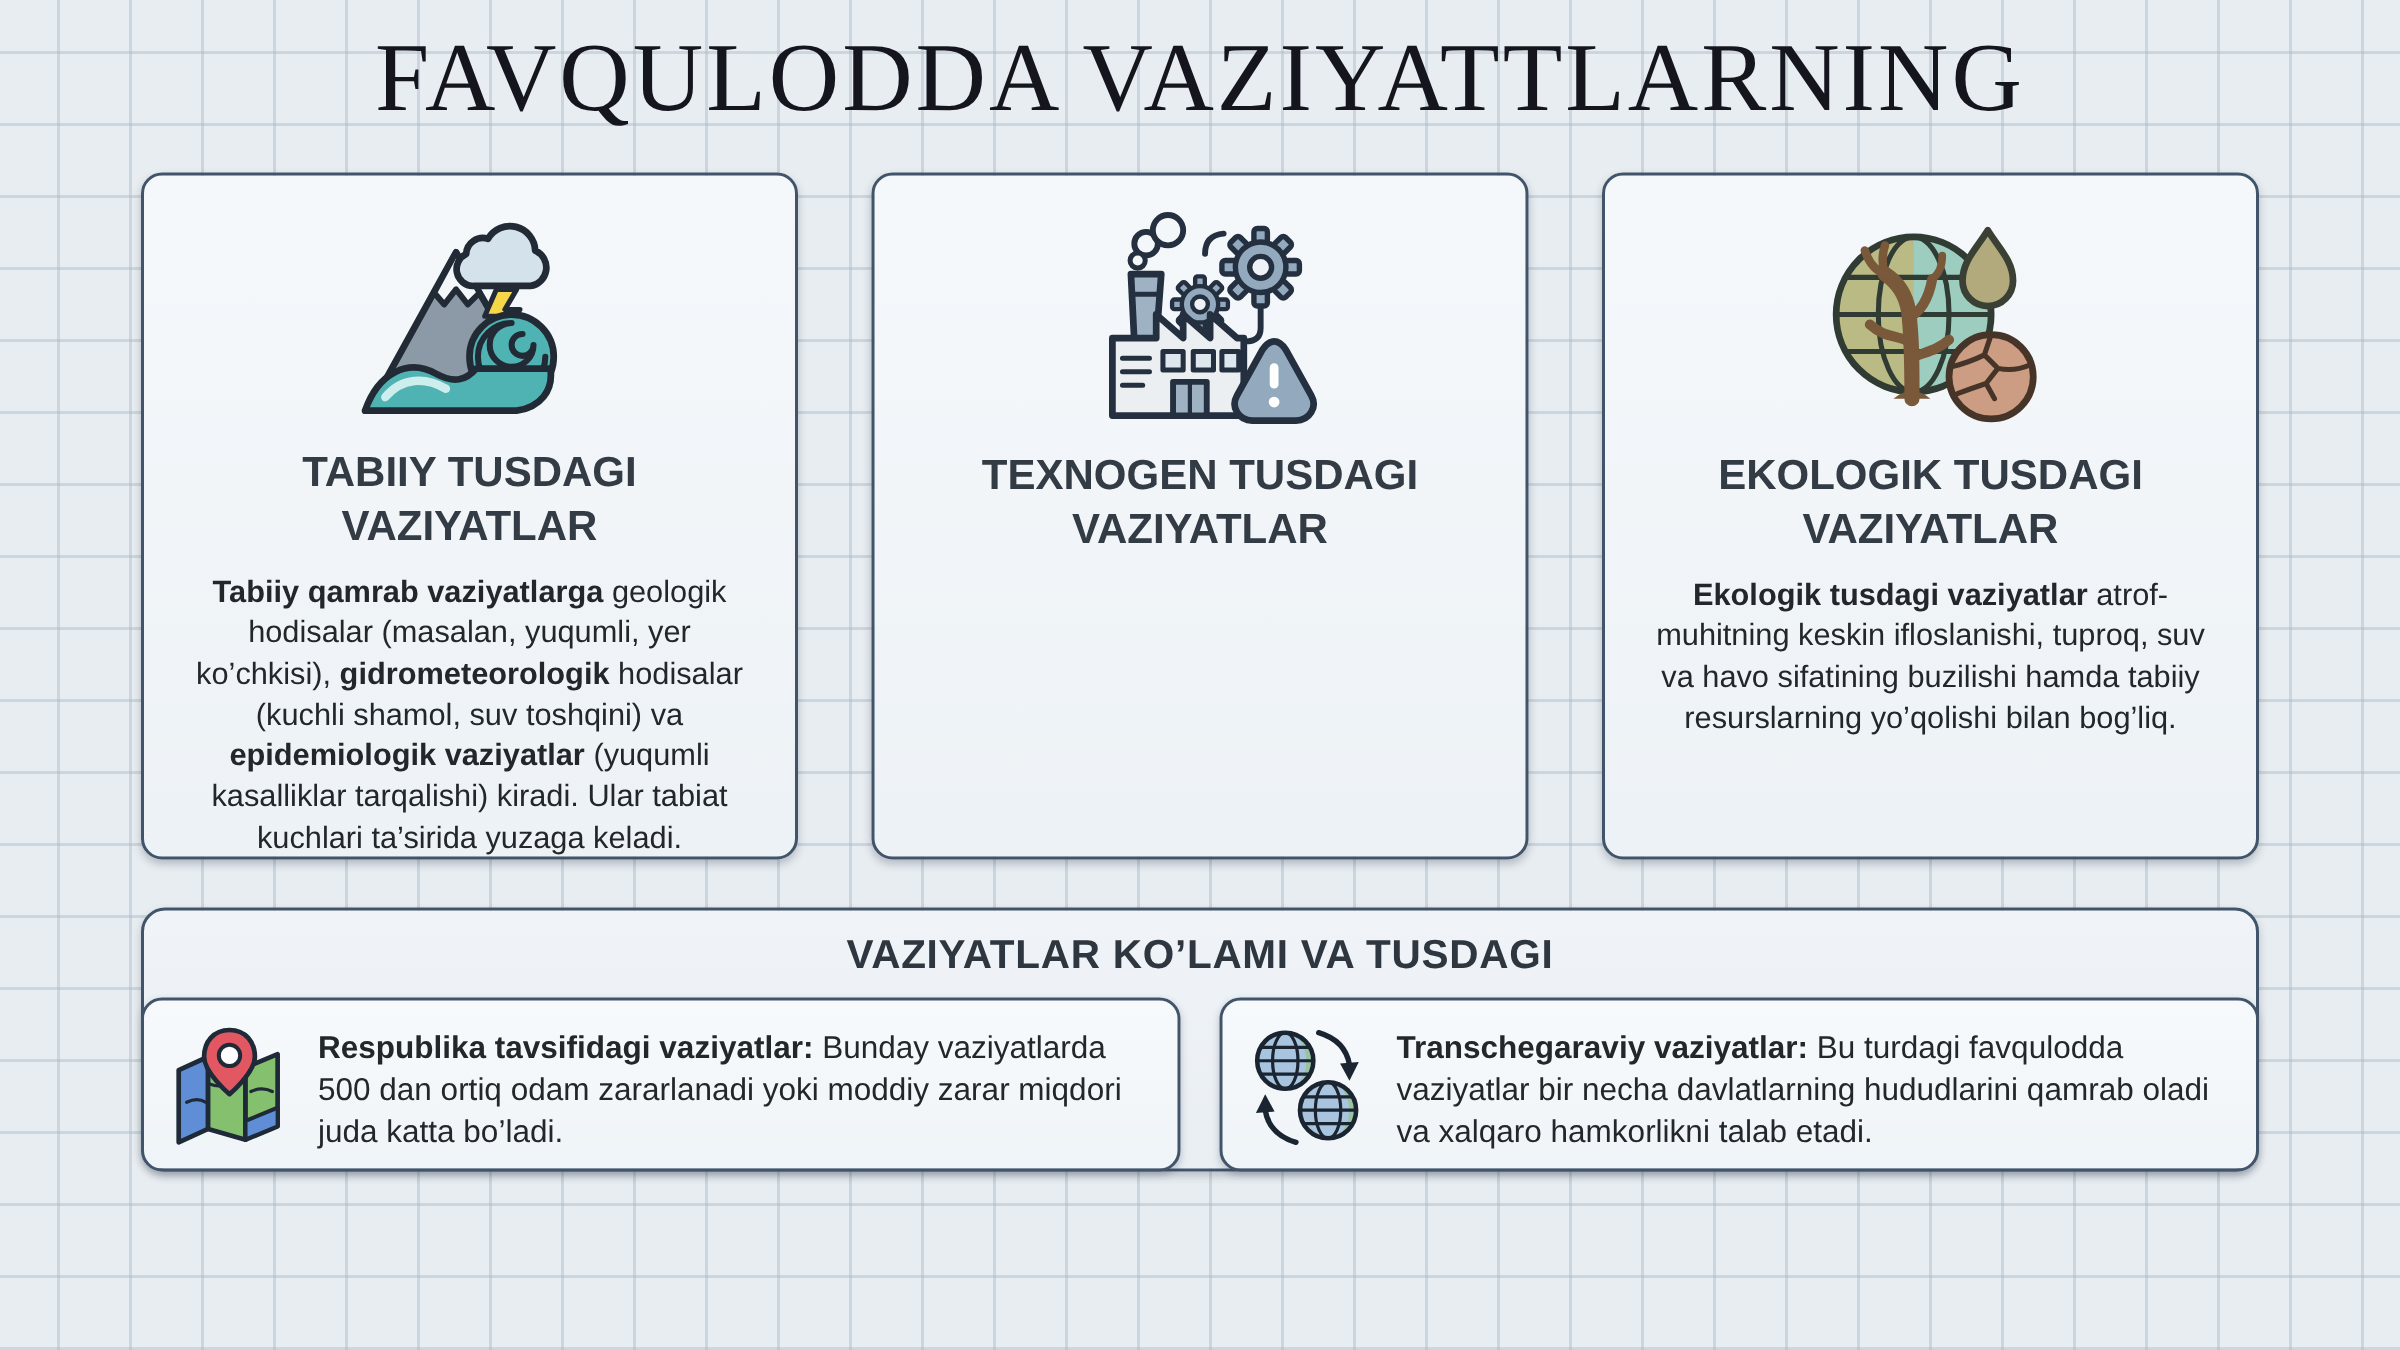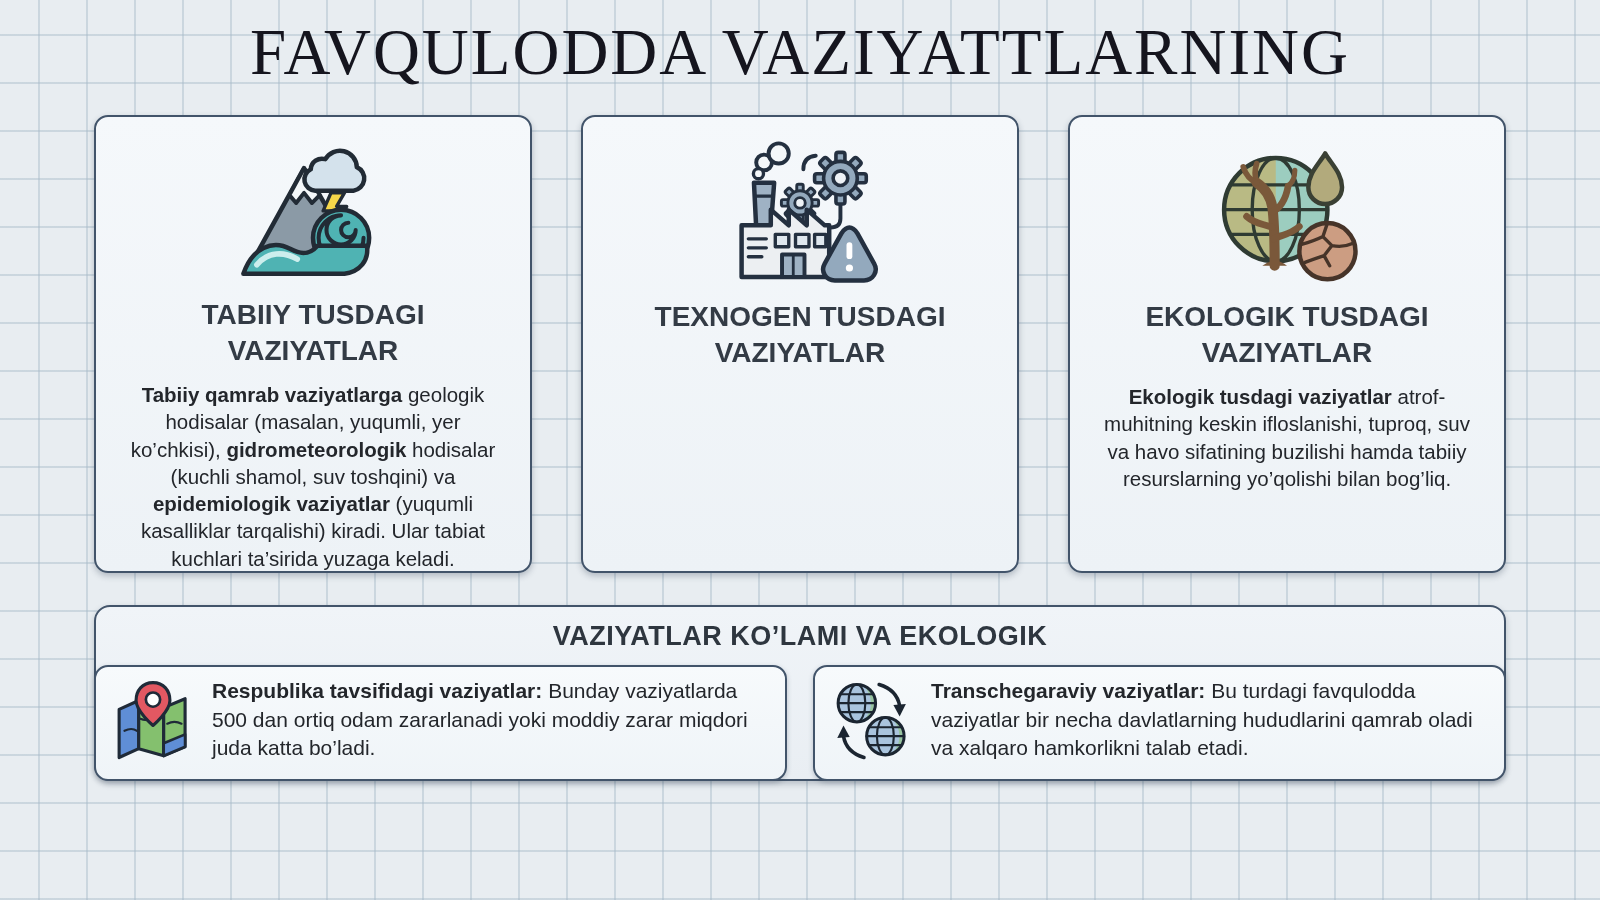--- a/index.html
+++ b/index.html
@@ -161,7 +161,7 @@
 </div>
 
 <div class="scale-panel">
-  <div class="scale-heading">VAZIYATLAR KO’LAMI VA EKOLOGIK</div>
+  <div class="scale-heading">VAZIYATLAR KO’LAMI VA TUSDAGI</div>
   <div class="scale-row">
 
     <div class="scale-card">

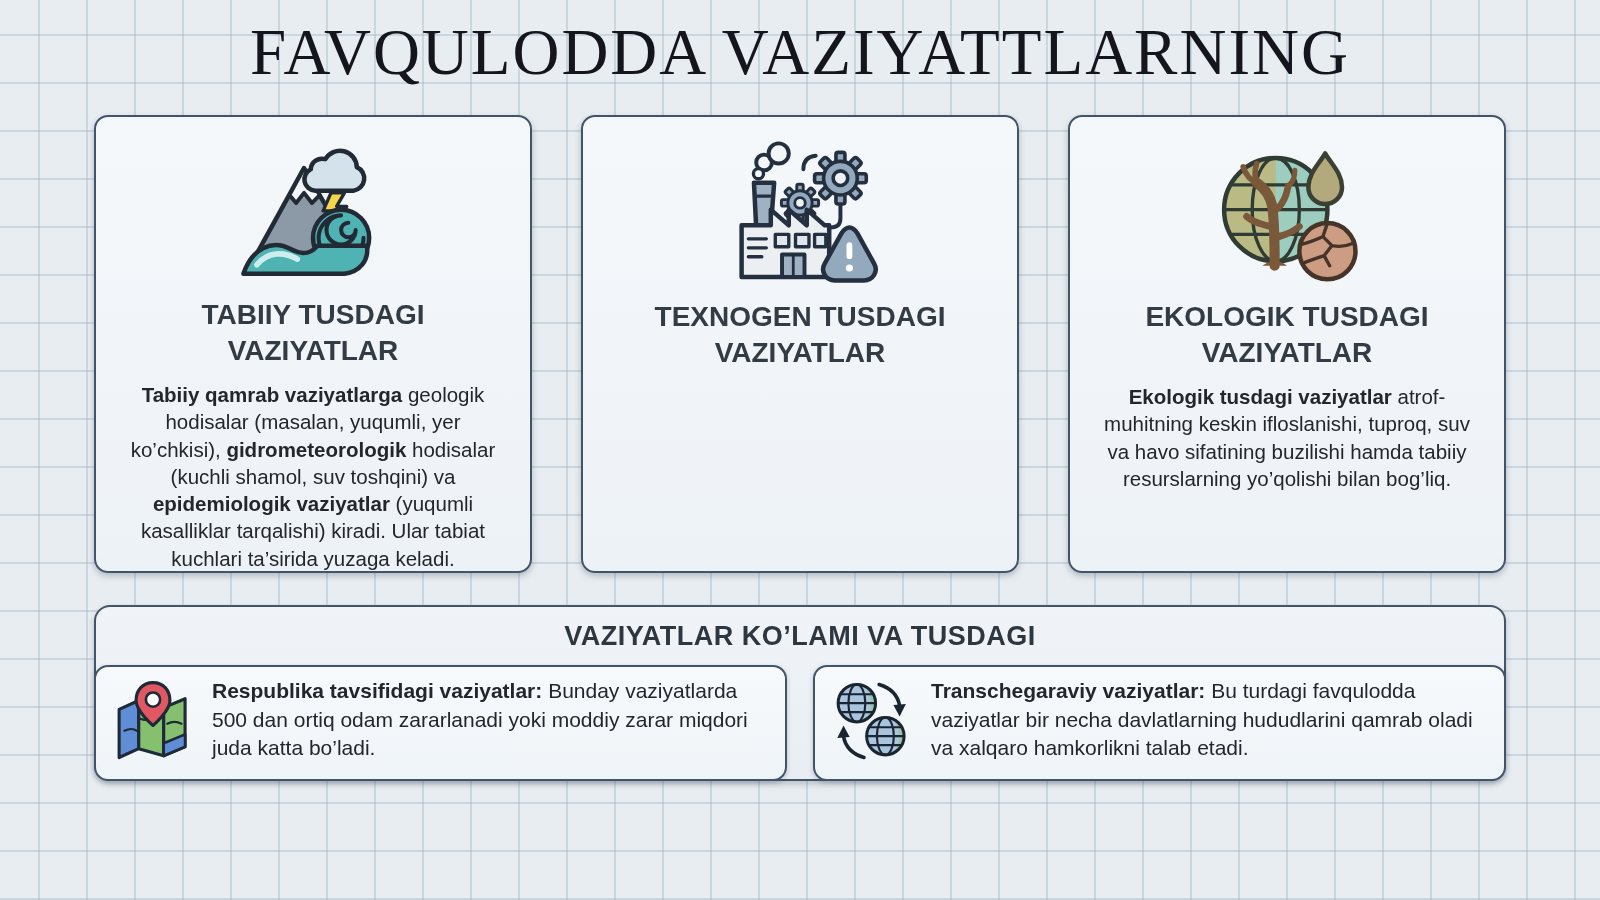--- a/index.html
+++ b/index.html
@@ -39,7 +39,7 @@
     flex:1;box-sizing:border-box;height:116px;border:2px solid #42546a;border-radius:14px;
     background:linear-gradient(180deg,#f7fafc 0%,#eff4f8 100%);
     box-shadow:0 2px 5px rgba(40,55,75,.25);
-    display:flex;align-items:flex-start;gap:16px;padding:10px 22px 10px 14px;
+    display:flex;align-items:flex-end;gap:16px;padding:10px 22px 10px 14px;
   }
   .scale-icon{flex:none;width:86px;display:flex;align-items:center;justify-content:center;}
   .scale-text{font-size:21px;line-height:1.34;color:#23262b;}

